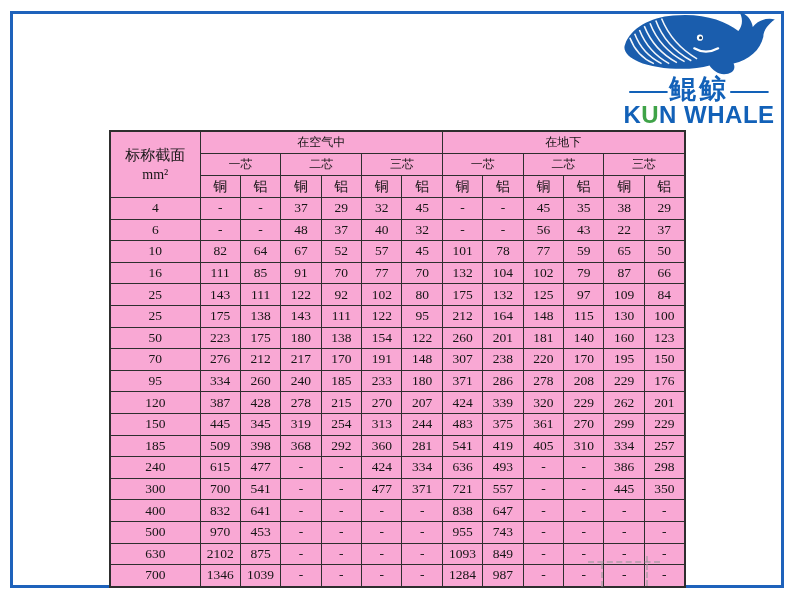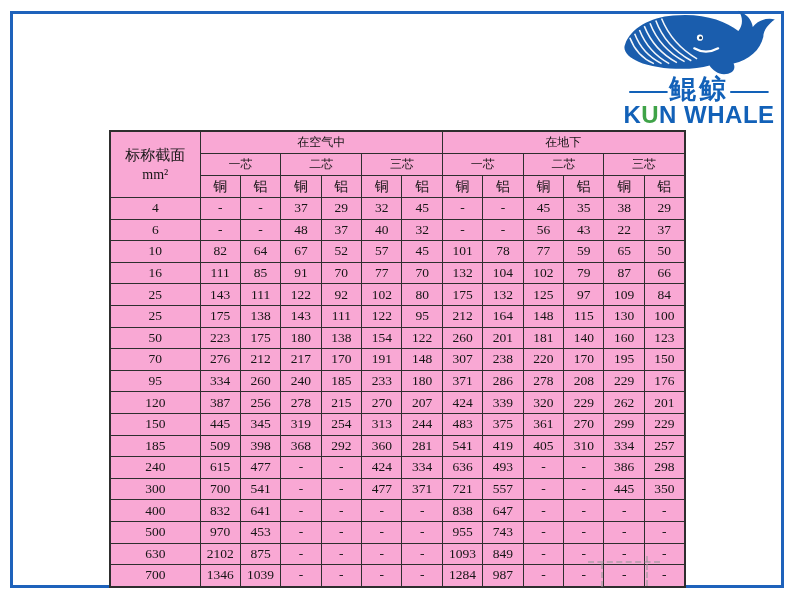--- a/index.html
+++ b/index.html
@@ -343,7 +343,7 @@
         <tr>
           <td class="size-cell">120</td>
           <td>387</td>
-          <td>256</td>
+          <td>428</td>
           <td>278</td>
           <td>215</td>
           <td>270</td>

